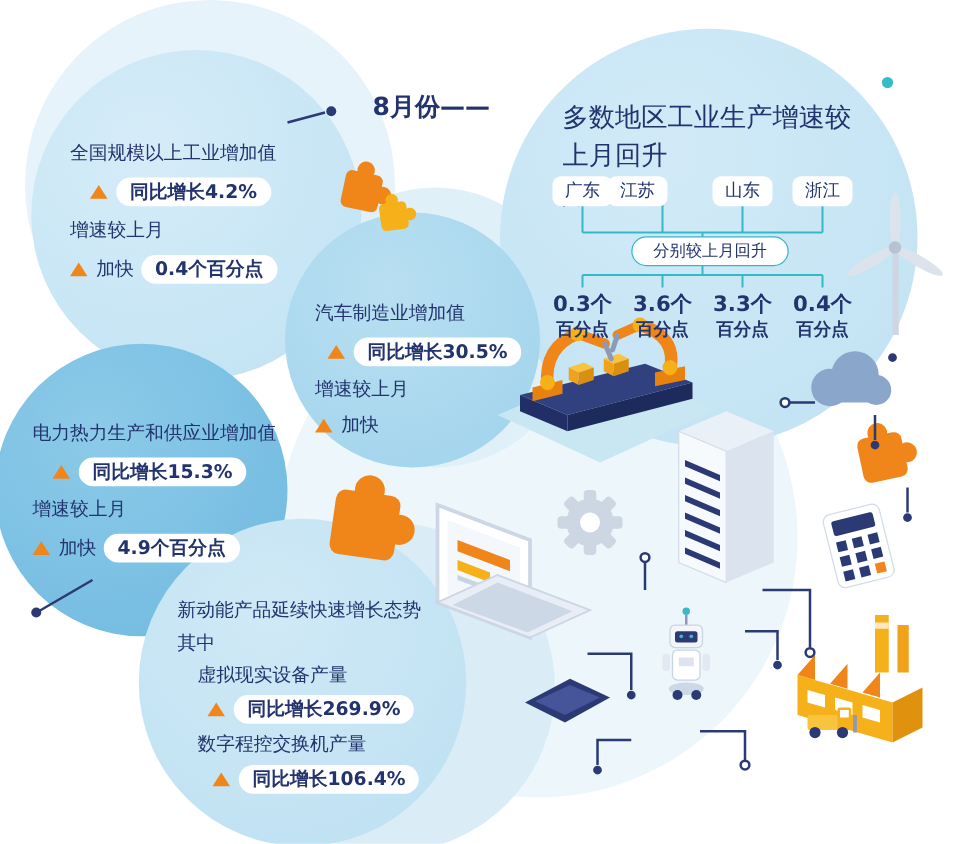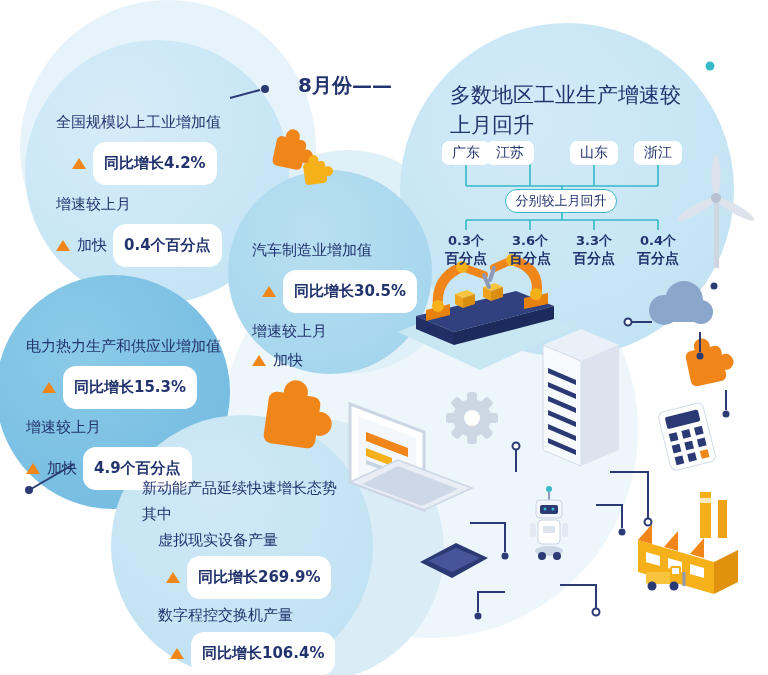--- a/index.html
+++ b/index.html
@@ -12,7 +12,7 @@
   .stat-row { display:flex; align-items:center; margin-top:8px; }
   .tri { width:0; height:0; border-left:7px solid transparent; border-right:7px solid transparent;
          border-bottom:11px solid #f08519; display:inline-block; margin-right:7px; flex:none; }
-  .pill { display:inline-block; background:#fff; border-radius:13px; padding:12px 11px;
+  .pill { display:inline-block; background:#fff; border-radius:13px; padding:2px 11px;
           font-weight:bold; font-size:15px; color:#22336e; white-space:nowrap; }
   .accel { font-size:15px; margin-right:6px; white-space:nowrap; }
   .main-title { position:absolute; z-index:3; font-size:20px; font-weight:bold; color:#22336e; }

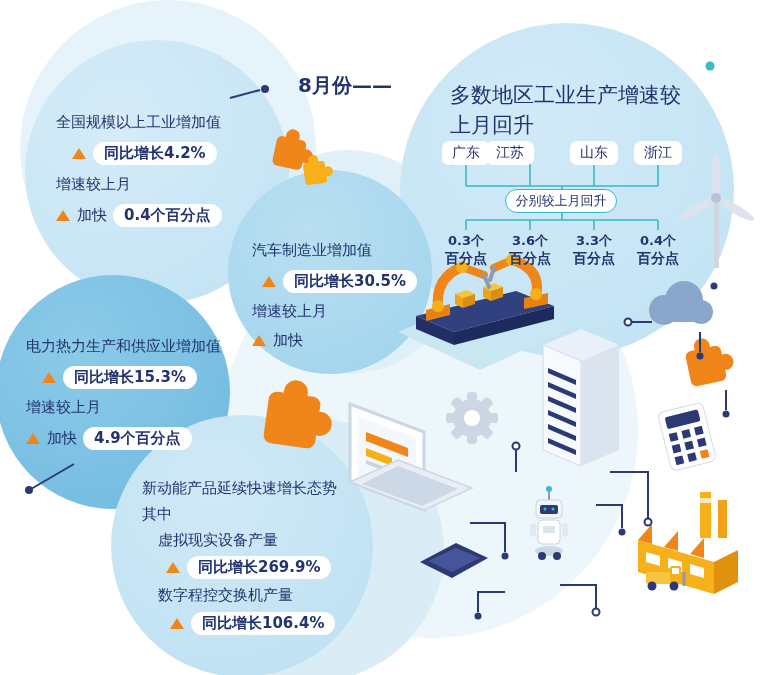--- a/index.html
+++ b/index.html
@@ -20,7 +20,7 @@
   .rg-among { font-size:15px; }
   .prov-pill { position:absolute; z-index:3; width:48px; text-align:center; background:#fff;
                border-radius:7px; padding:3px 0; font-size:14px; color:#22336e; }
-  .rg-connector-pill { position:absolute; z-index:3; width:112px; text-align:center; background:#fff;
+  .rg-connector-pill { position:absolute; z-index:3; width:126px; text-align:center; background:#fff;
                border:1px solid #35b9c6; border-radius:12px; padding:2px 0; font-size:13px; color:#22336e; }
   .rg-val { position:absolute; z-index:3; width:60px; text-align:center; font-weight:bold; color:#22336e; }
   .rg-num { font-size:13px;text-align:center; }

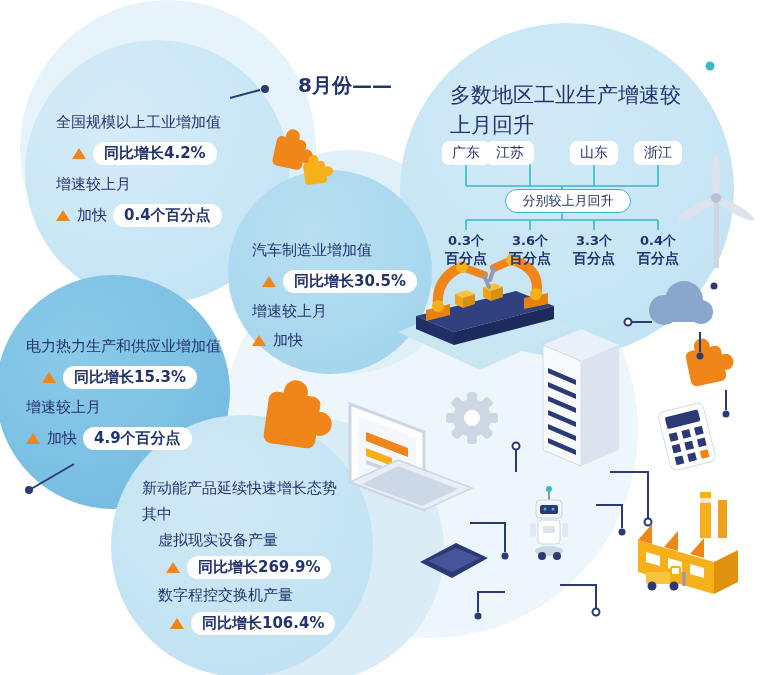--- a/index.html
+++ b/index.html
@@ -23,7 +23,7 @@
   .rg-connector-pill { position:absolute; z-index:3; width:126px; text-align:center; background:#fff;
                border:1px solid #35b9c6; border-radius:12px; padding:2px 0; font-size:13px; color:#22336e; }
   .rg-val { position:absolute; z-index:3; width:60px; text-align:center; font-weight:bold; color:#22336e; }
-  .rg-num { font-size:13px;text-align:center; }
+  .rg-num { font-size:17px;text-align:center; }
   .rg-unit { font-size:14px; }
 </style>
 </head>

